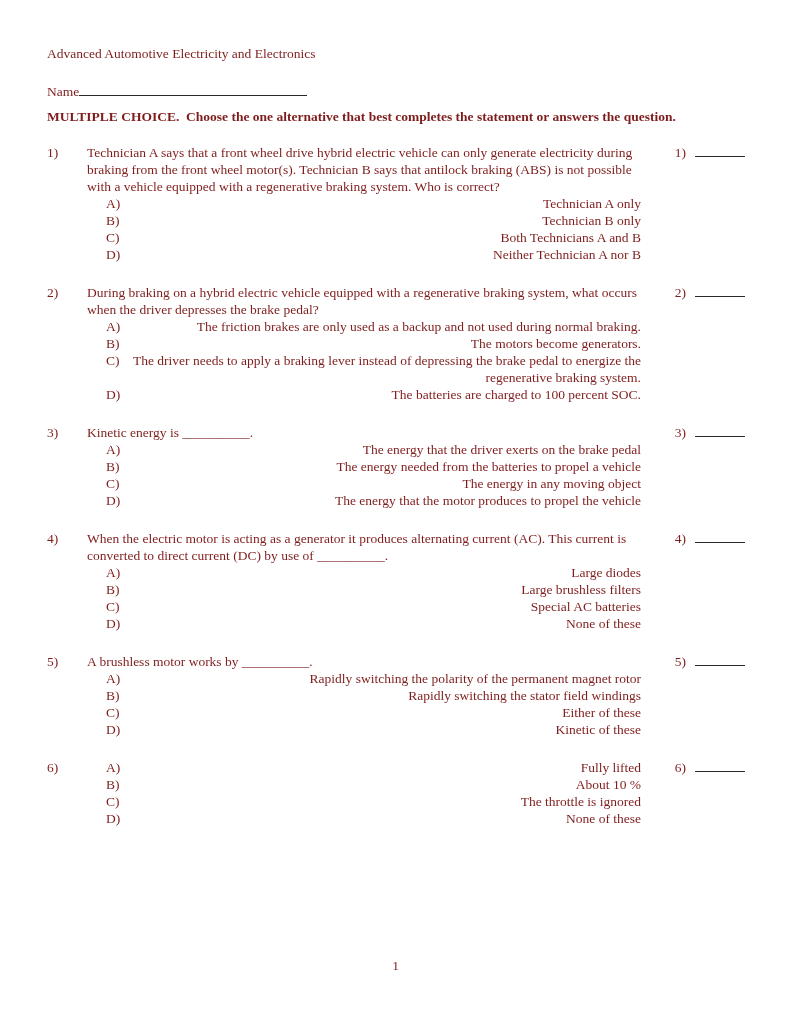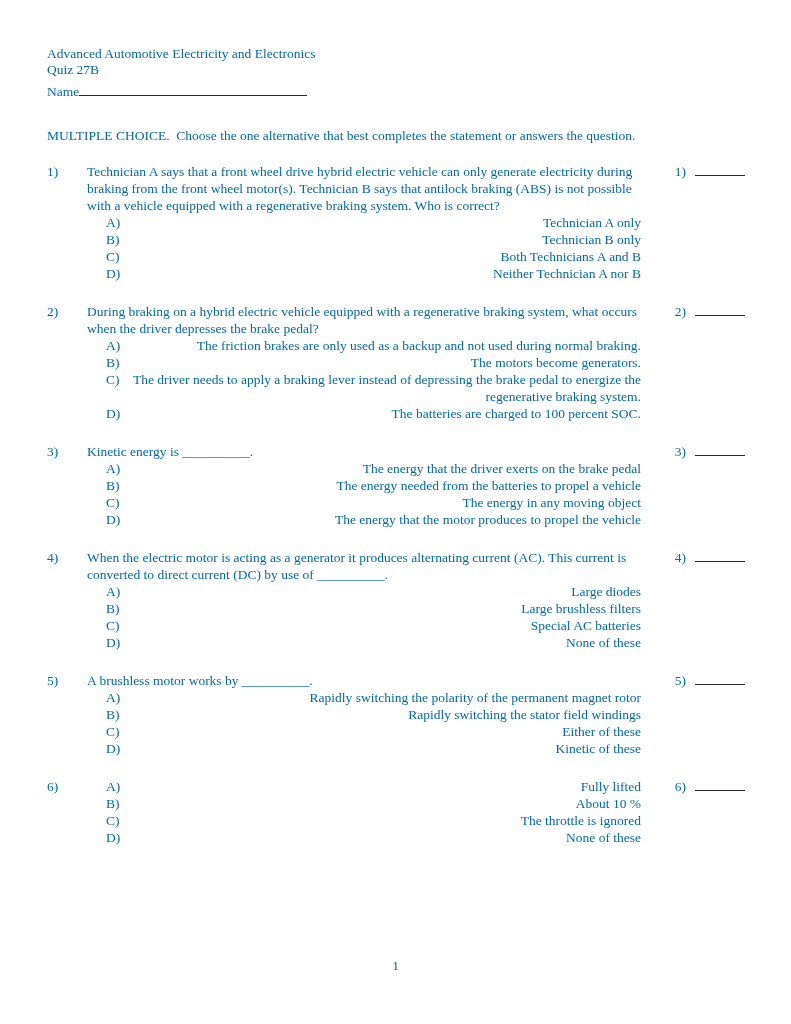--- a/index.html
+++ b/index.html
@@ -15,7 +15,7 @@
     box-sizing: border-box;
     padding: 46px 46px 0 47px;
     font-family: "Liberation Serif", "DejaVu Serif", serif;
-    color: #0369a1;
+    color: #7f1d1d;
     font-size: 13.5px;
     line-height: 17px;
   }

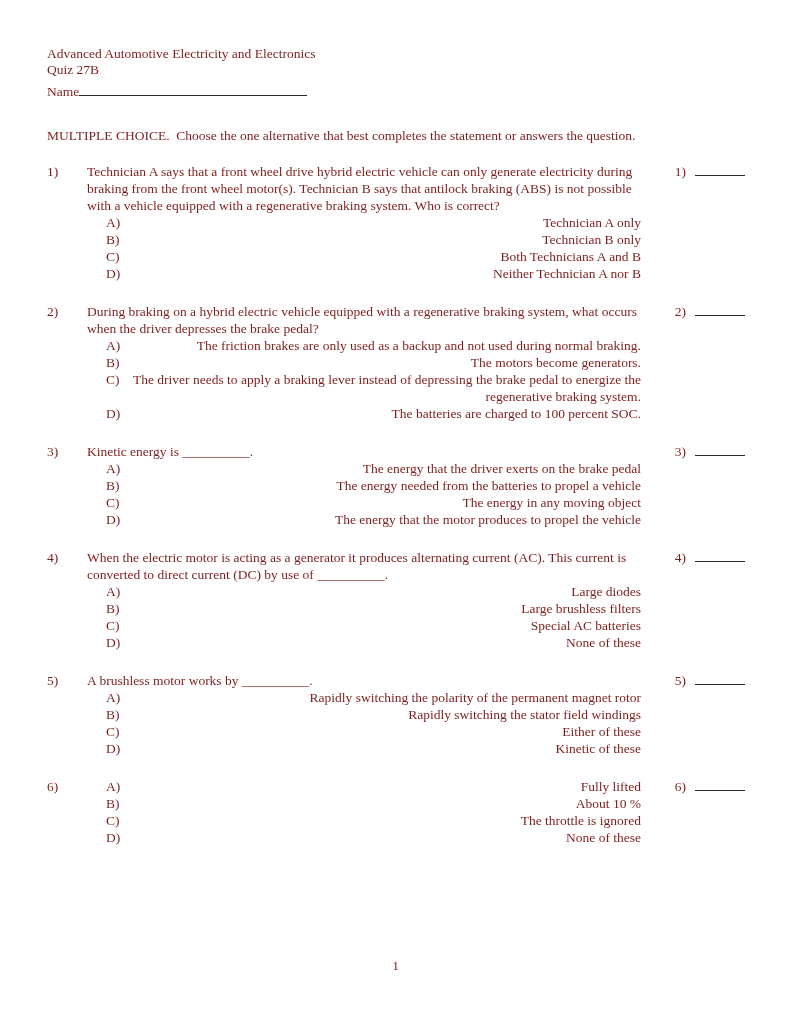--- a/index.html
+++ b/index.html
@@ -69,7 +69,6 @@
 
   <div class="title-block">
     <div>Advanced Automotive Electricity and Electronics</div>
-    <div>Quiz 27B</div>
   </div>
 
   <div class="name-row">

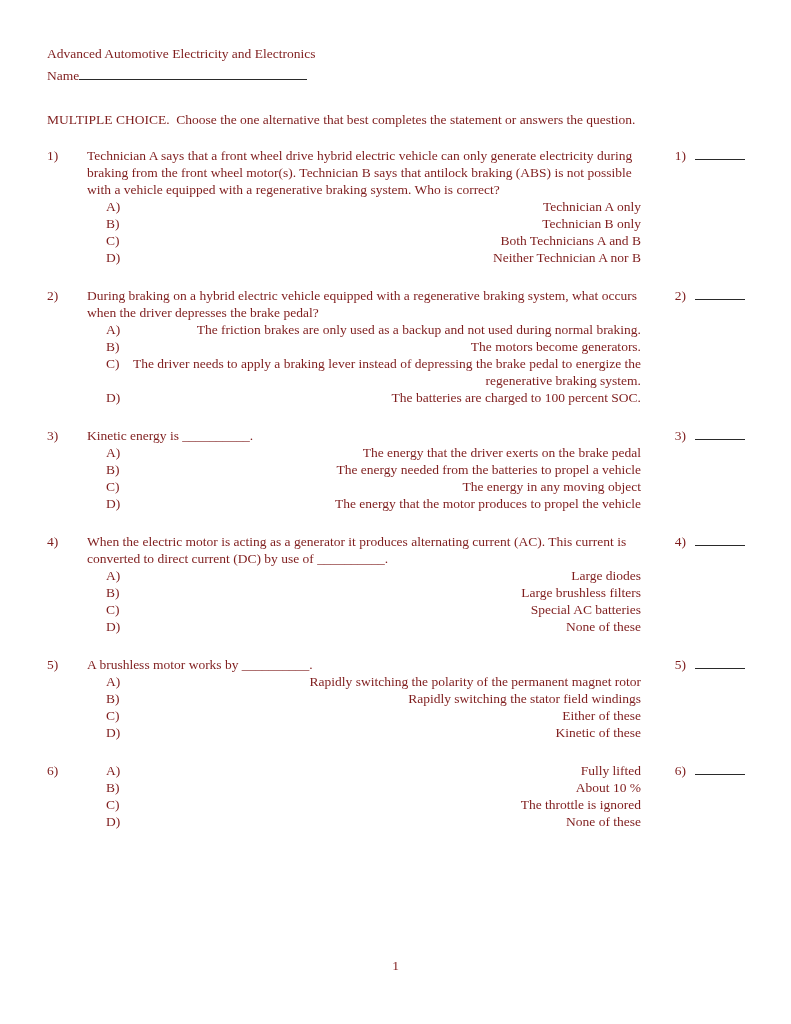--- a/index.html
+++ b/index.html
@@ -20,7 +20,7 @@
     line-height: 17px;
   }
   .title-block { line-height: 16px; }
-  .name-row { margin-top: 4px; }
+  .name-row { margin-top: 20px; }
   .name-line {
     display: inline-block;
     width: 228px;

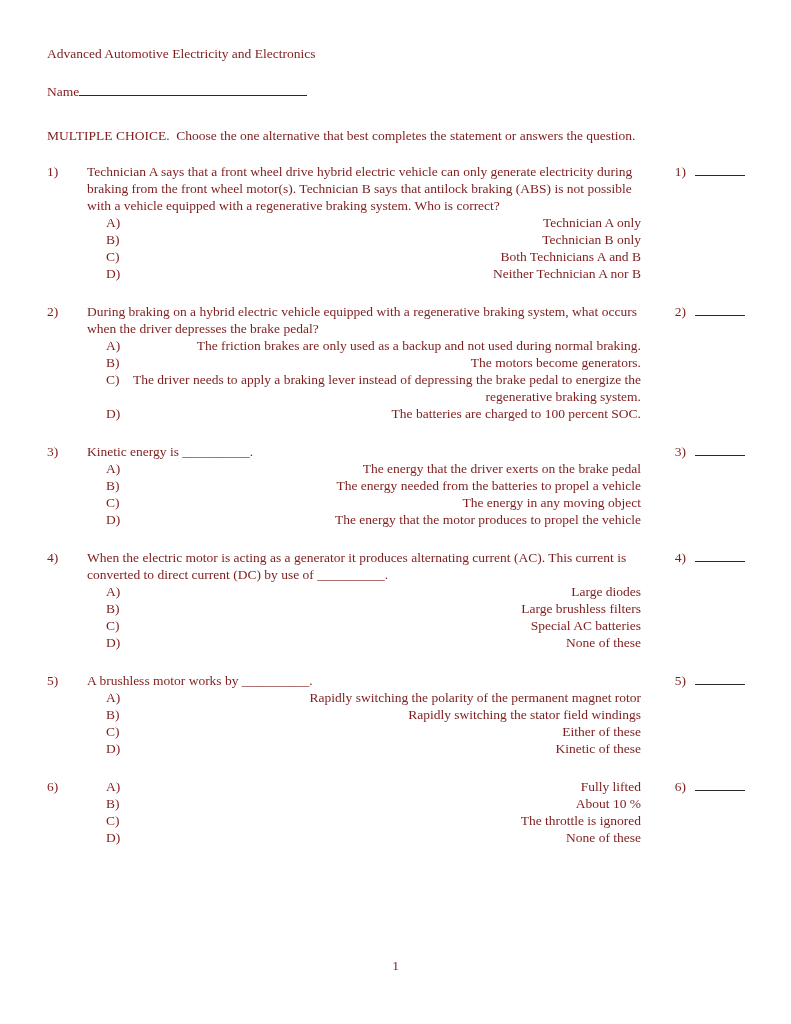--- a/index.html
+++ b/index.html
@@ -28,8 +28,8 @@
     height: 13px;
   }
   .instruction {
-    margin-top: 27px;
-    font-weight: normal;
+    margin-top: 8px;
+    font-weight: bold;
     white-space: pre-wrap;
   }
   .questions { margin-top: 19px; }

